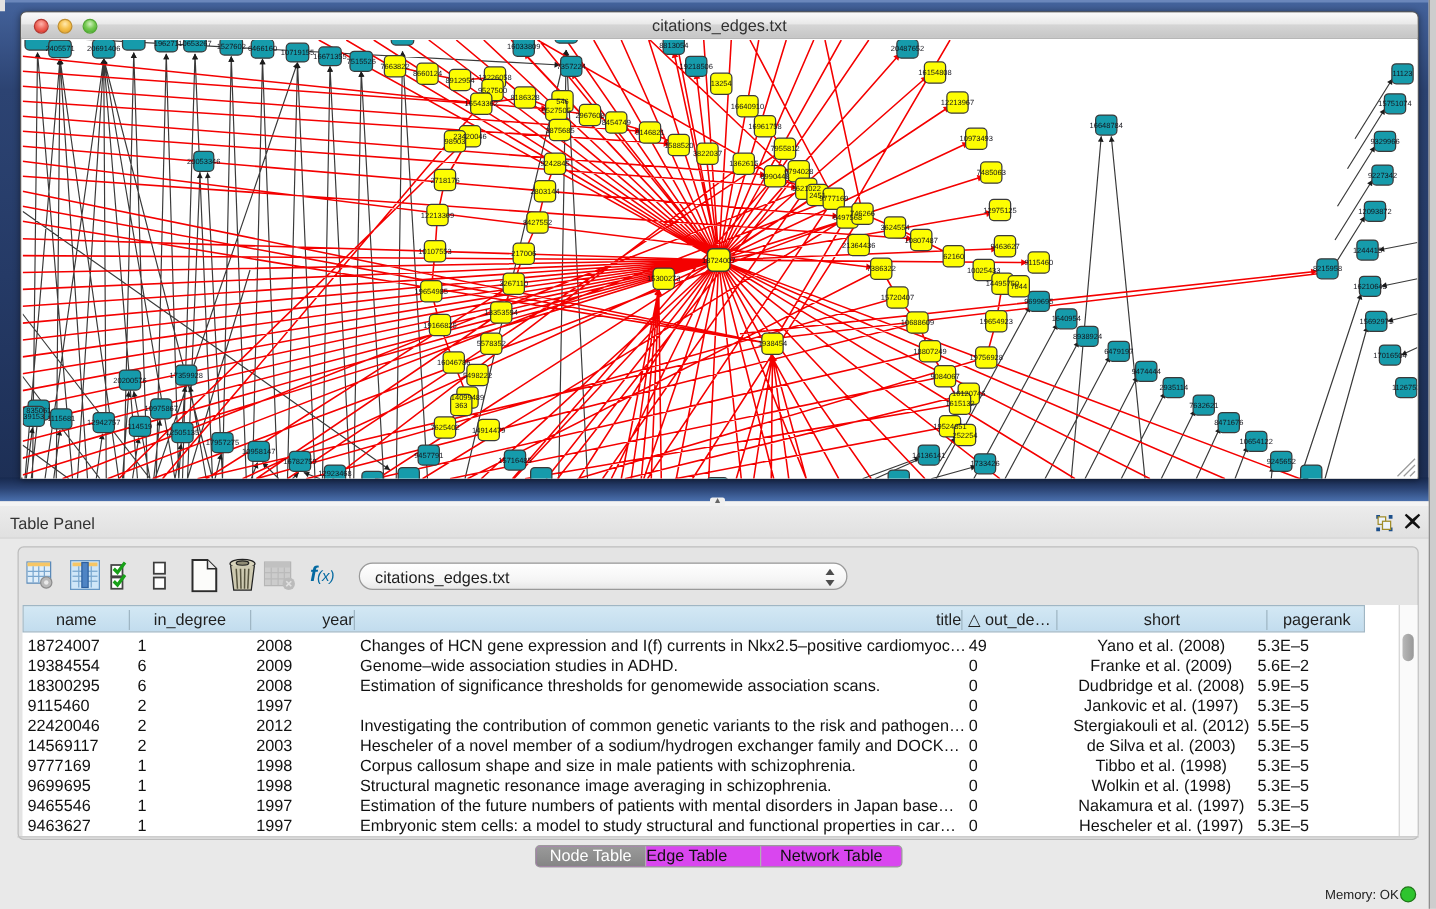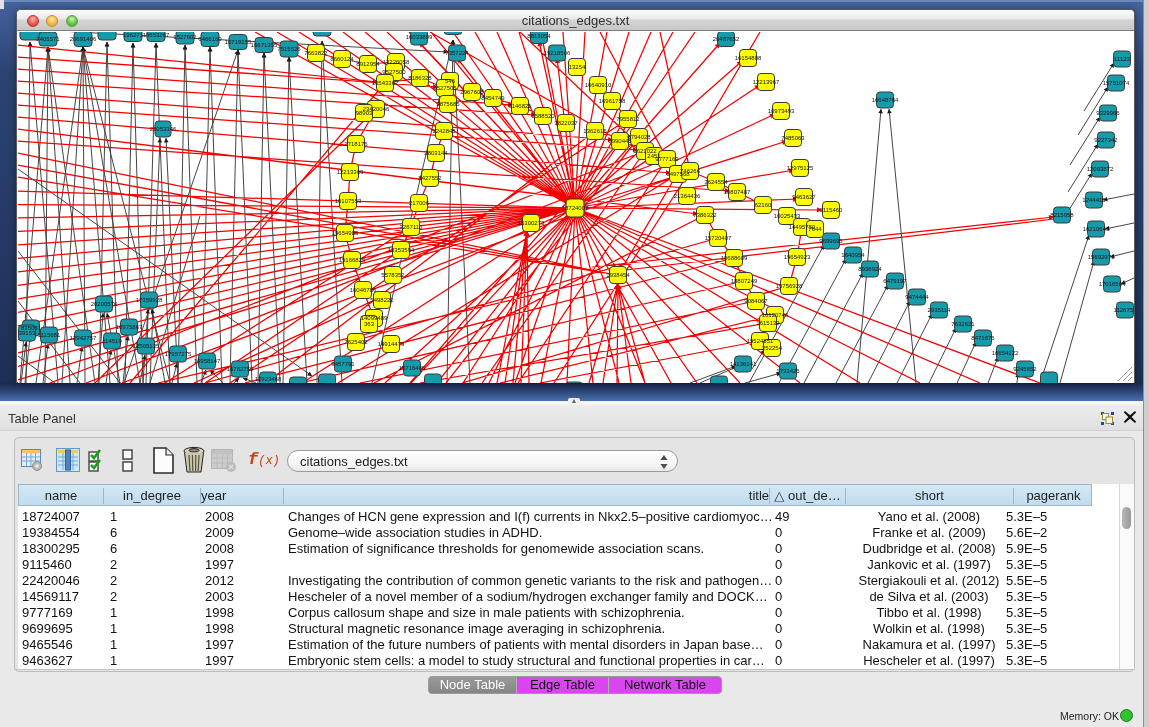--- a/index.html
+++ b/index.html
@@ -551,7 +551,7 @@
  <circle cx="20" cy="18" r="5" fill="#9b9b9b"></circle>
  <path d="M18 16 L22 20 M22 16 L18 20" stroke="#ddd" stroke-width="1.4"></path>
 </svg>
-<div style="position:absolute;left:248px;top:450px;font-size:17px;font-style:italic;color:#c2410c;font-family:Liberation Mono, monospace"><b>f</b><span style="font-size:12px">(x)</span></div>
+<div style="position:absolute;left:248px;top:450px;font-size:17px;font-style:italic;color:#0369a1;font-family:Liberation Sans, sans-serif"><b>f</b><span style="font-size:12px">(x)</span></div>
 </div>
 
  <div style="position:absolute;left:287px;top:450px;width:391px;height:22px;background:linear-gradient(180deg,#ffffff 0%,#f4f4f4 70%,#e8e8e8 100%);border:1px solid #9a9a9a;border-radius:11px">

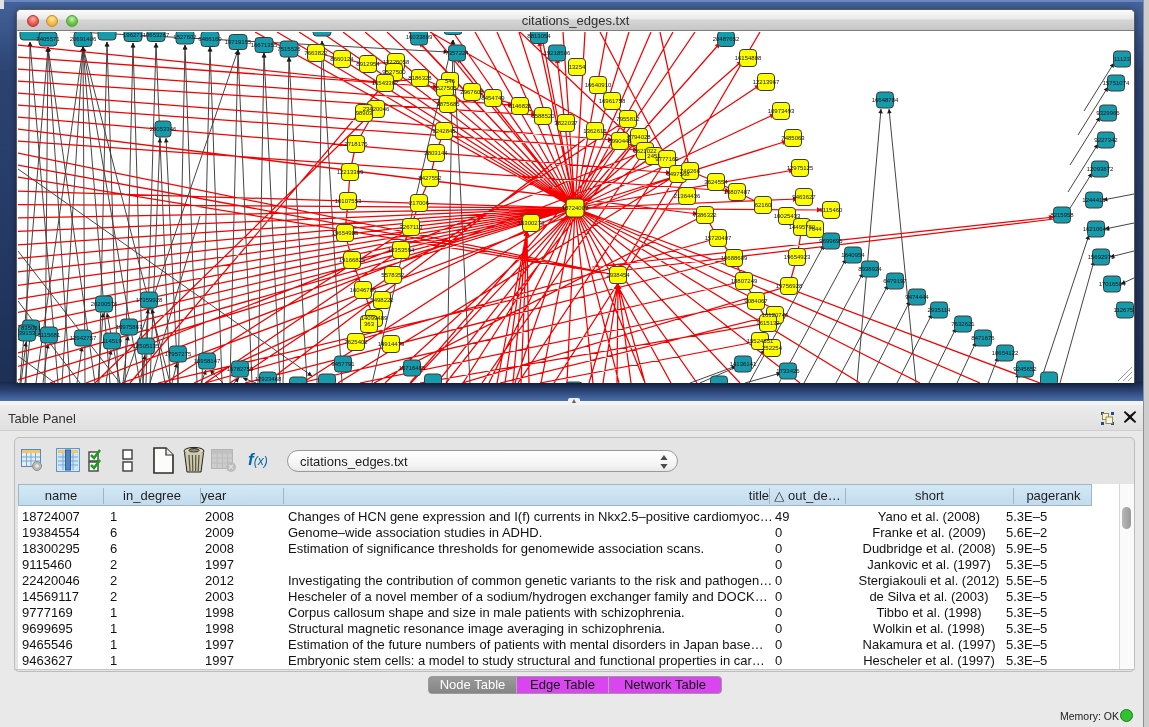--- a/index.html
+++ b/index.html
@@ -566,7 +566,7 @@
  <div id="thead" style="position:absolute;left:18px;top:484px;width:1074px;height:22px;background:linear-gradient(180deg,#d3e8f4,#c2dcee);border:1px solid #9fb6c4;font-size:13px;color:#1f1f1f">
    <span style="position:absolute;left:0px;width:85px;text-align:center;top:3px;border-right:1px solid #9fb6c4;height:16px">name</span>
    <span style="position:absolute;left:85px;width:97px;text-align:center;top:3px;border-right:1px solid #9fb6c4;height:16px">in_degree</span>
-   <span style="position:absolute;left:182px;width:83px;text-align:left;top:3px;border-right:1px solid #9fb6c4;height:16px">year</span>
+   <span style="position:absolute;left:182px;width:83px;text-align:right;top:3px;border-right:1px solid #9fb6c4;height:16px">year</span>
    <span style="position:absolute;left:265px;width:486px;text-align:right;top:3px;border-right:1px solid #9fb6c4;height:16px">title</span>
    <span style="position:absolute;left:751px;width:76px;text-align:center;top:3px;border-right:1px solid #9fb6c4;height:16px">△ out_de…</span>
    <span style="position:absolute;left:827px;width:168px;text-align:center;top:3px;border-right:1px solid #9fb6c4;height:16px">short</span>

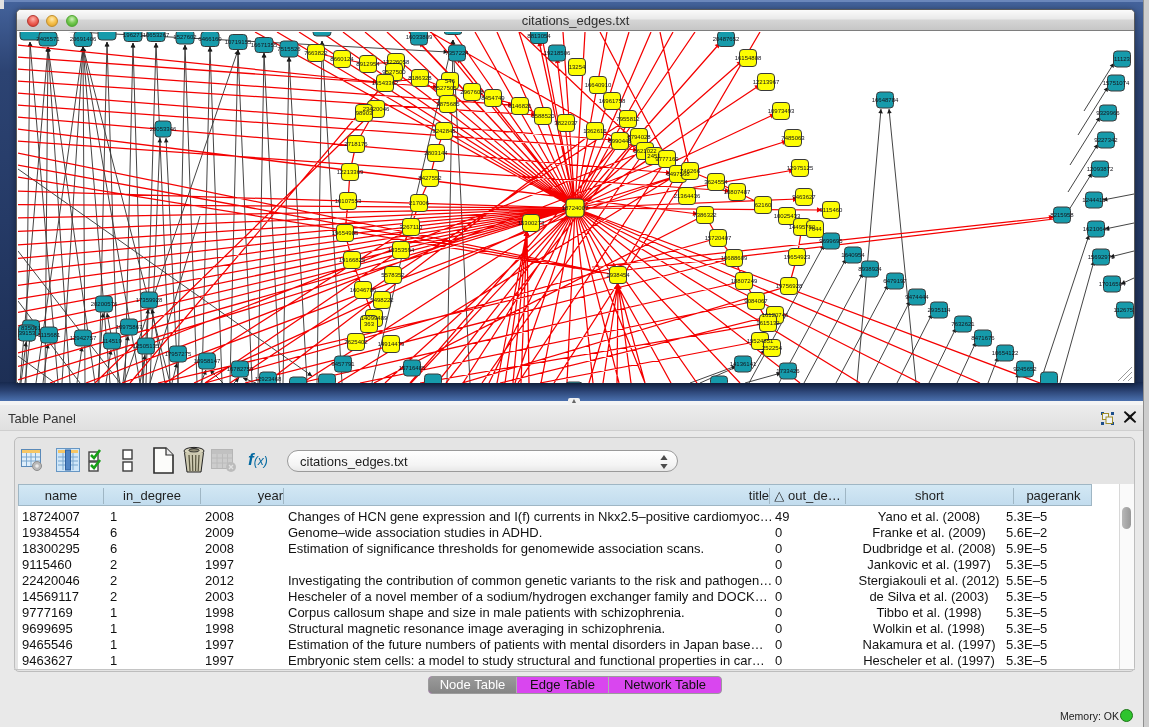--- a/index.html
+++ b/index.html
@@ -670,7 +670,7 @@
 
  <div style="position:absolute;left:428px;top:676px;width:294px;height:18px;border:1px solid #9b9b9b;border-radius:4px;background:#d946ef;font-size:13px">
    <div style="position:absolute;left:0;top:0;width:87px;height:16px;background:linear-gradient(180deg,#9a9a9a,#858585);border-radius:3px 0 0 3px;color:#fff;text-align:center;line-height:16px">Node Table</div>
-   <div style="position:absolute;left:87px;top:0;width:92px;height:16px;color:#111;text-align:center;line-height:16px;border-left:1px solid #b0b0b0">Edge Table</div>
+   <div style="position:absolute;left:87px;top:0;width:92px;height:16px;color:#111;line-height:16px;border-left:1px solid #b0b0b0">Edge Table</div>
    <div style="position:absolute;left:179px;top:0;width:113px;height:16px;color:#111;text-align:center;line-height:16px;border-left:1px solid #b0b0b0">Network Table</div>
  </div>
 

